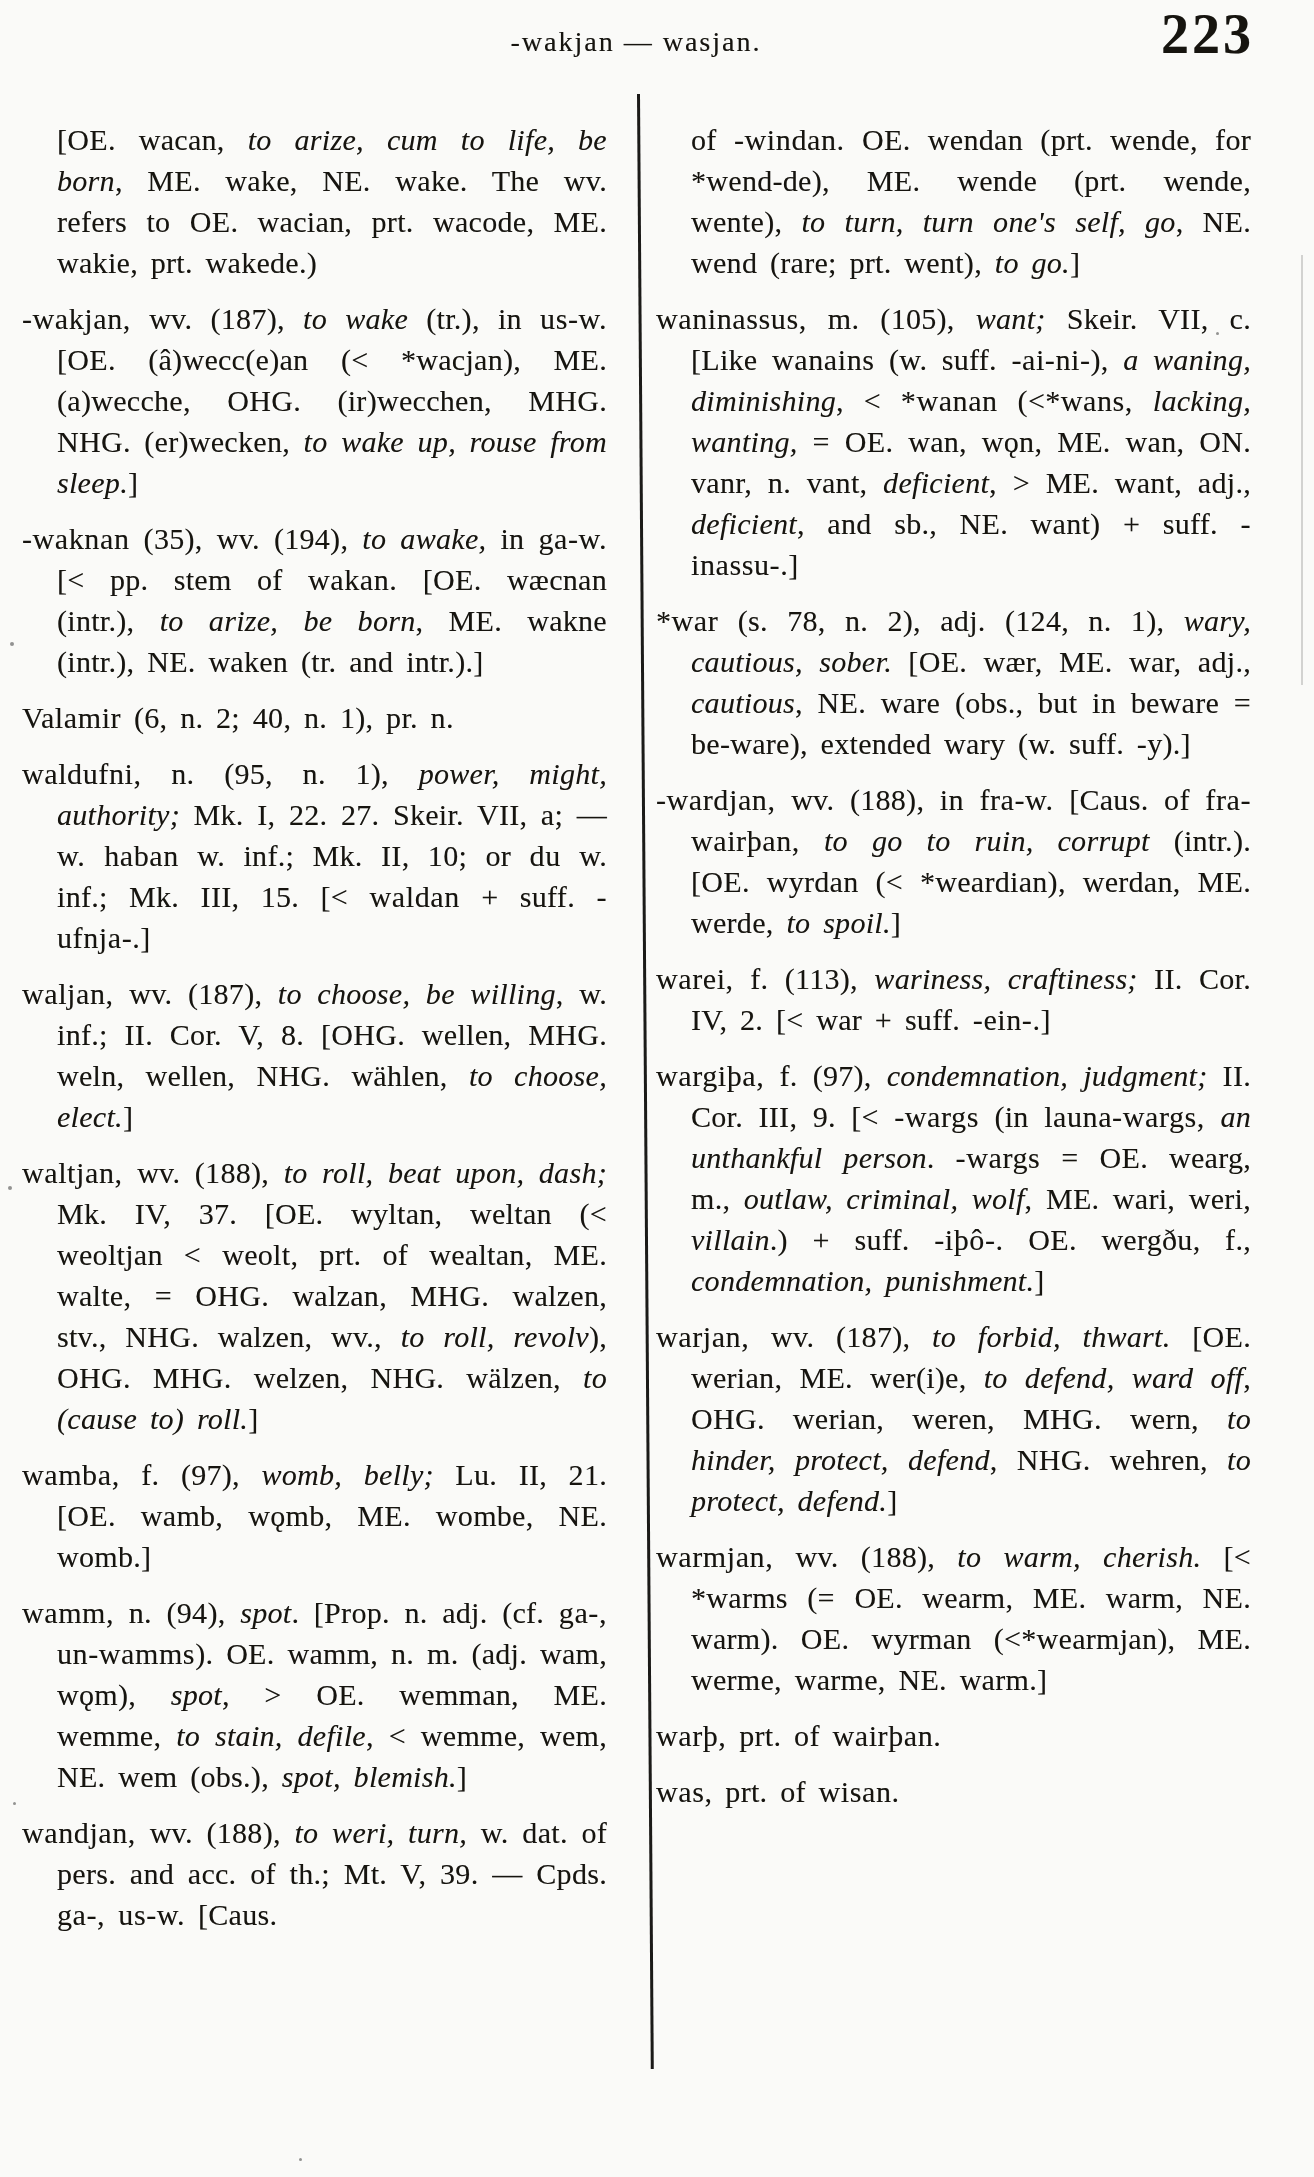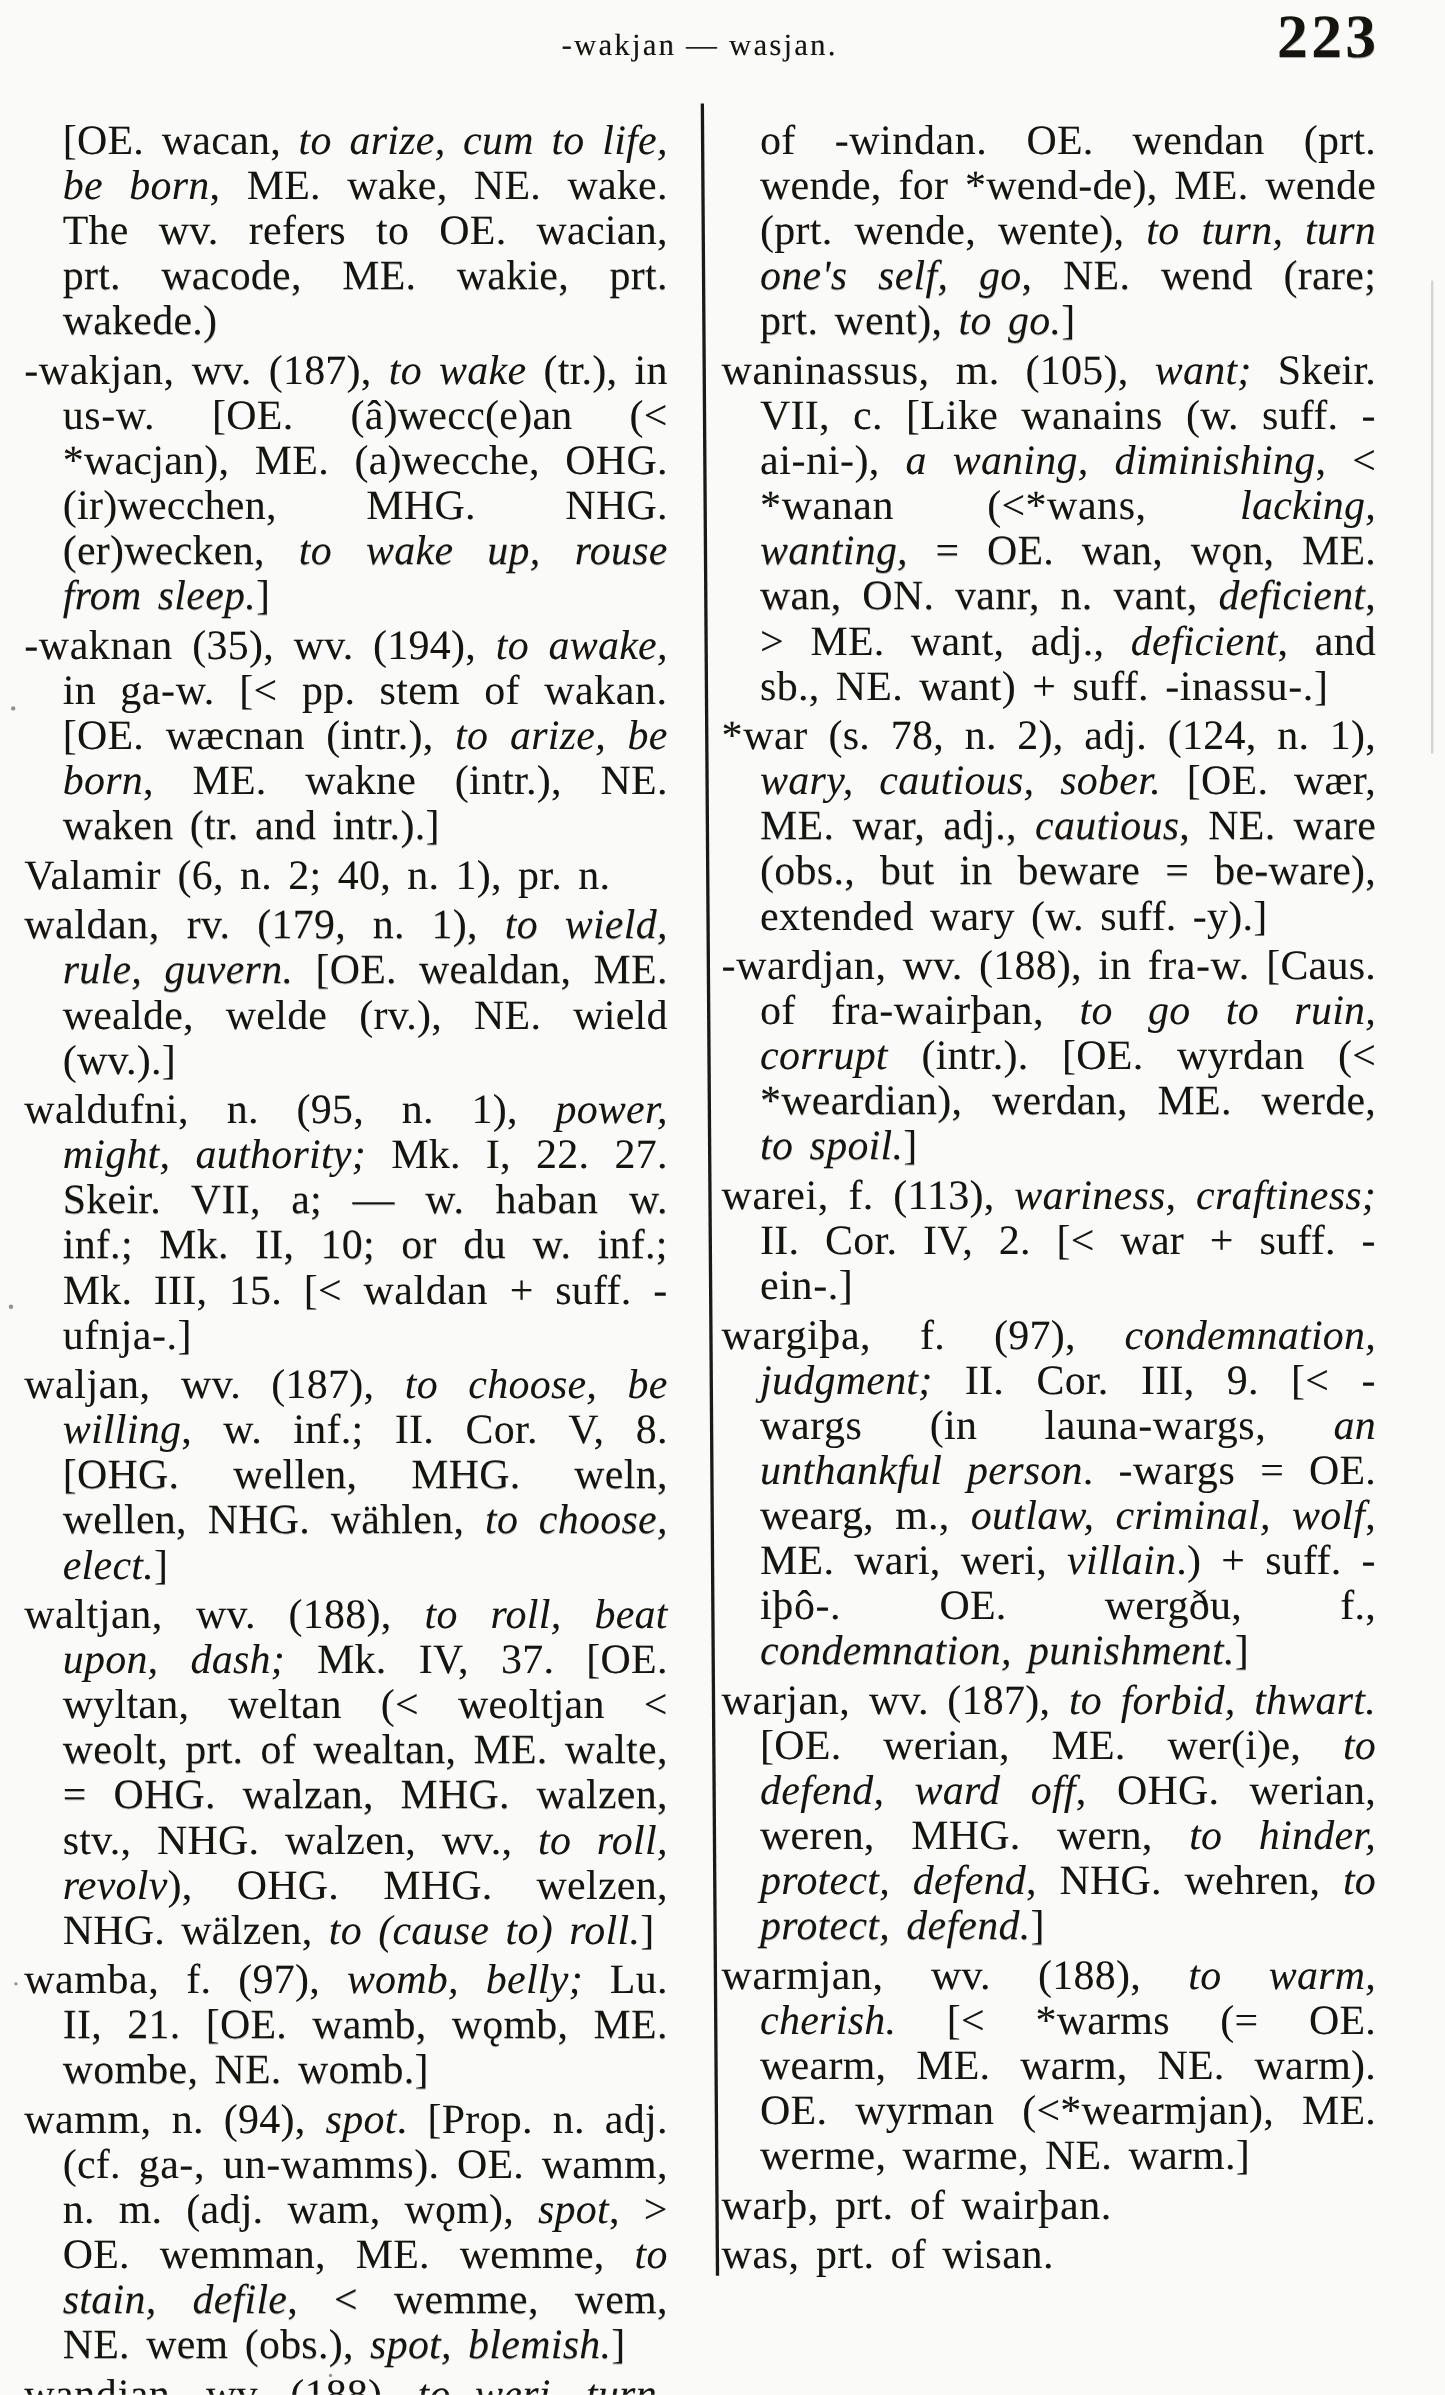--- a/index.html
+++ b/index.html
@@ -26,9 +26,9 @@
   .col-left  { left:22px;  width:585px; }
   .col-right { left:656px; width:595px; }
   .para {
-    margin:4px 0 2px 0;
+    margin:15px 0 2px 0;
     text-align:justify;
-    font-size:38px; line-height:41px;
+    font-size:30px; line-height:41px;
     word-spacing:5px; letter-spacing:0.3px;
     text-shadow:0.25px 0.25px 0 rgba(0,0,0,0.3);
   }

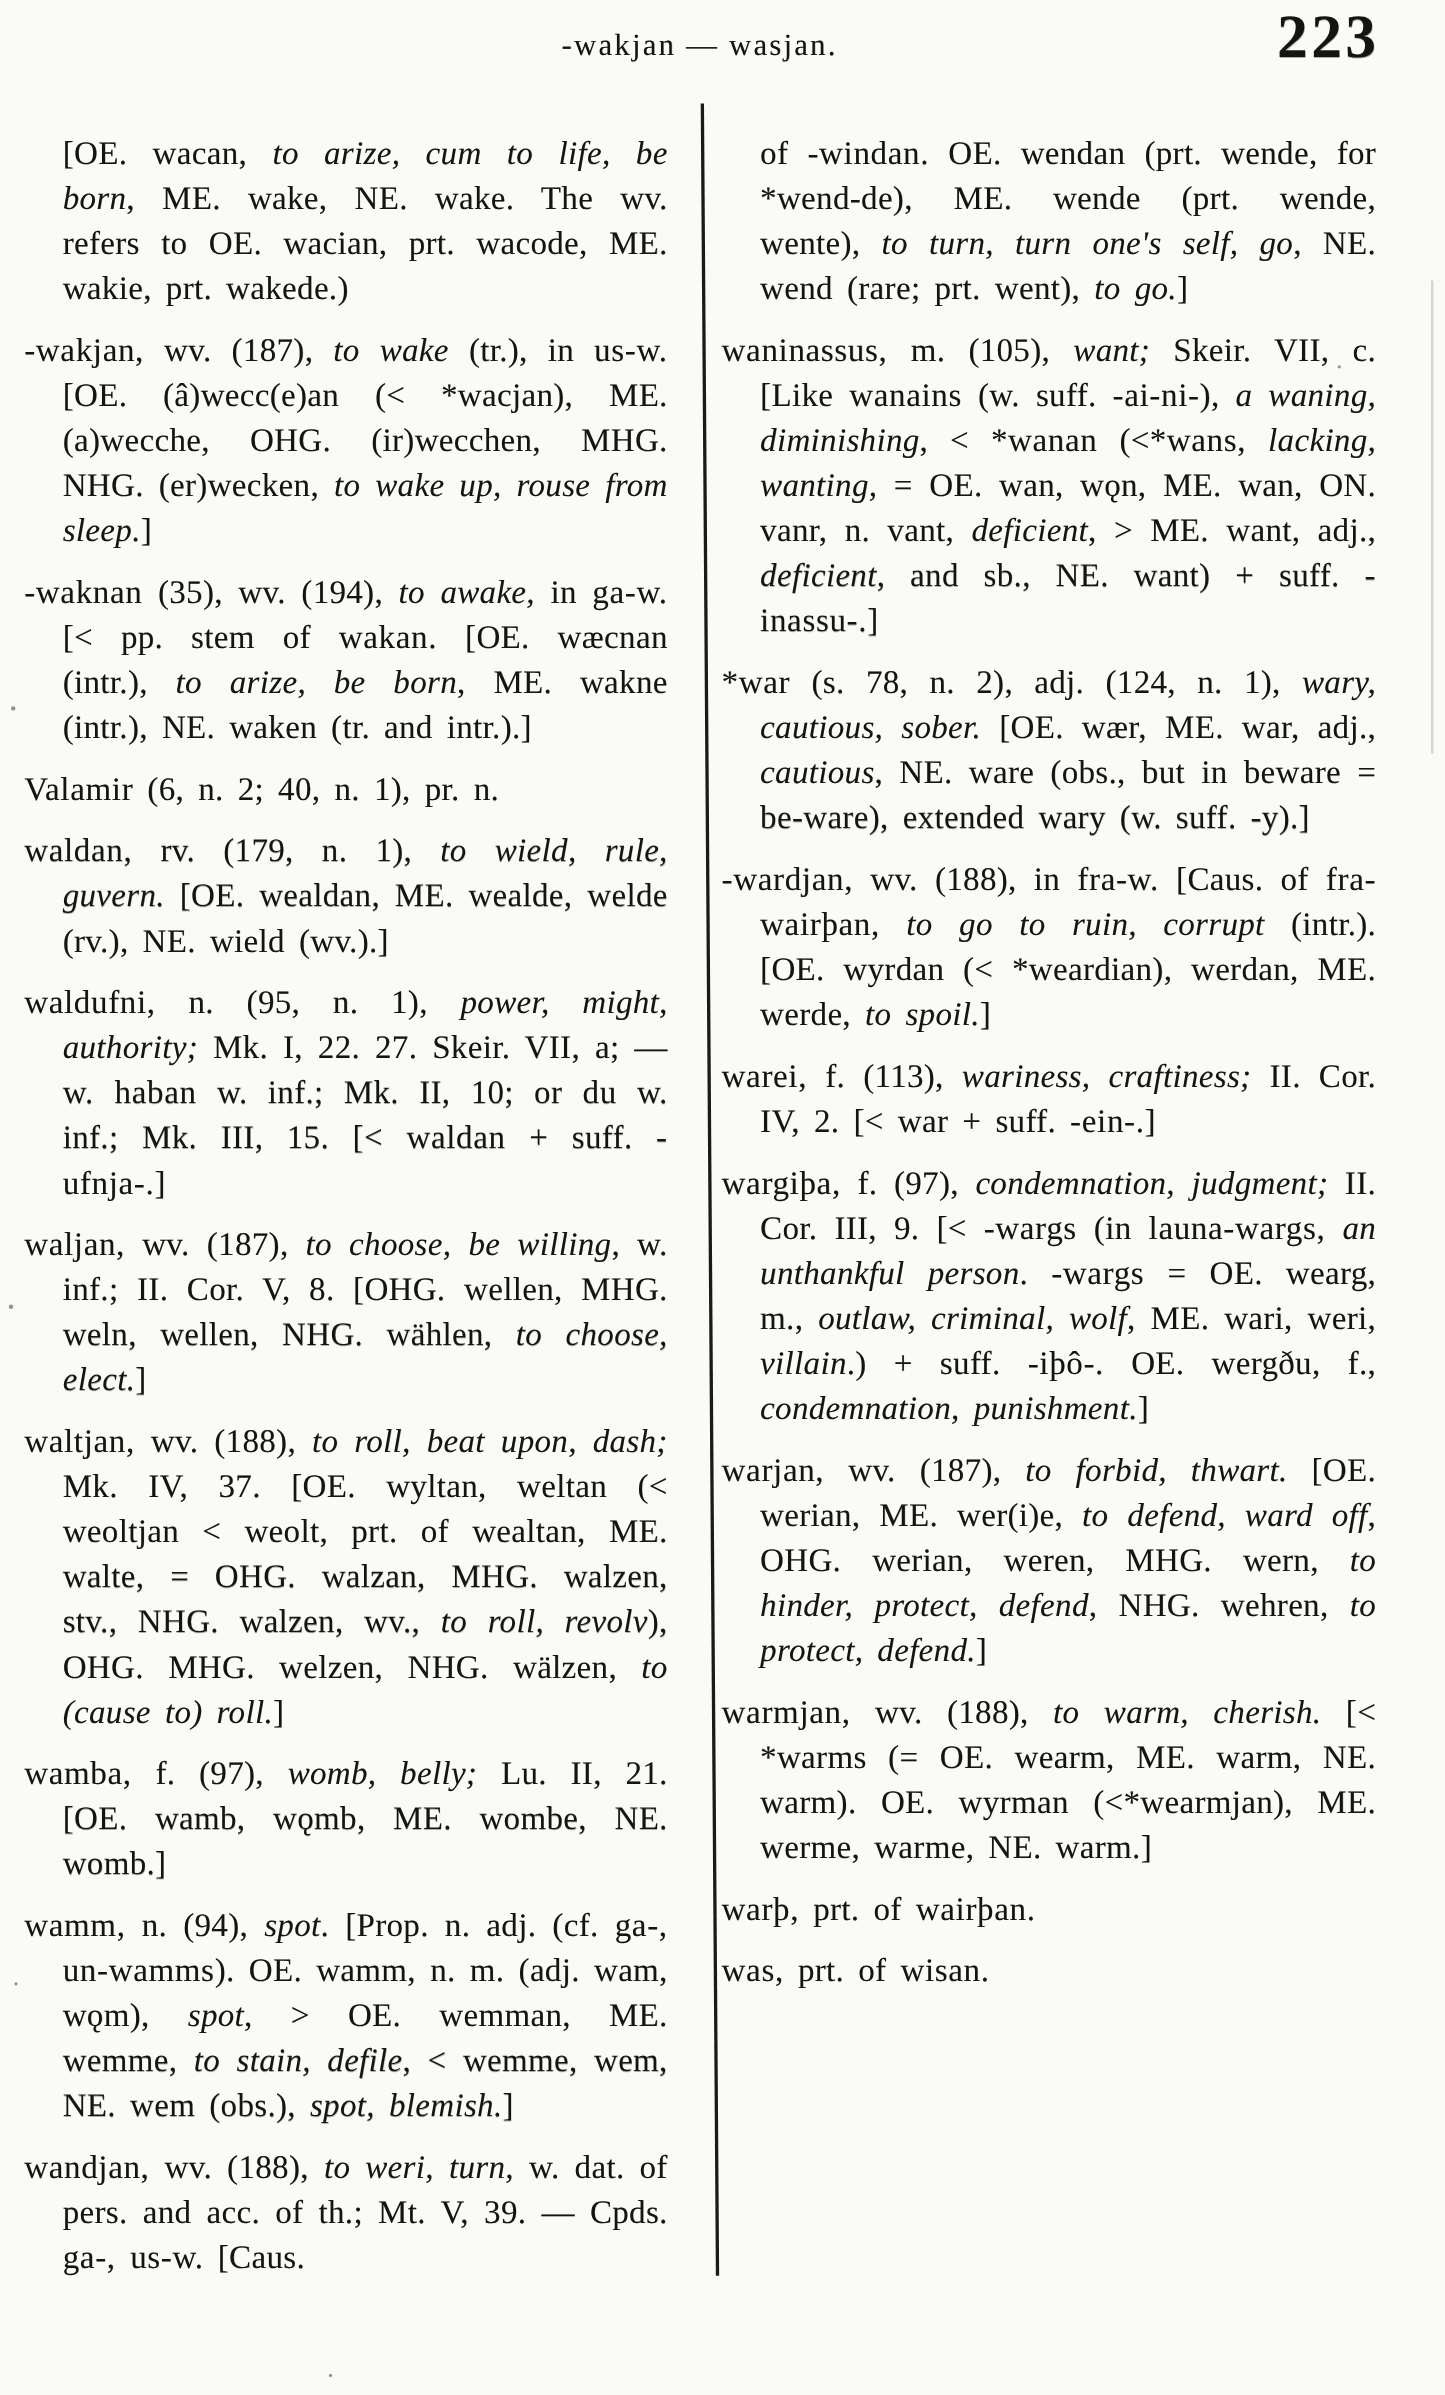--- a/index.html
+++ b/index.html
@@ -64,7 +64,6 @@
       <p class="para entry"><span class="b">-wakjan,</span><span class="r"> wv. (187), </span><span class="i">to wake</span><span class="r"> (tr.), in </span><span class="b">us-w.</span><span class="r"> [OE. (â)wecc(e)an (&lt; *wacjan), ME. (a)wecche, OHG. (ir)wecchen, MHG. NHG. (er)wecken, </span><span class="i">to wake up, rouse from sleep.</span><span class="r">]</span></p>
       <p class="para entry"><span class="b">-waknan</span><span class="r"> (35), wv. (194), </span><span class="i">to awake,</span><span class="r"> in </span><span class="b">ga-w.</span><span class="r"> [&lt; pp. stem of </span><span class="b">wakan.</span><span class="r"> [OE. wæcnan (intr.), </span><span class="i">to arize, be born</span><span class="r">, ME. wakne (intr.), NE. waken (tr. and intr.).]</span></p>
       <p class="para entry"><span class="b">Valamir</span><span class="r"> (6, n. 2; 40, n. 1), pr. n.</span></p>
-      <p class="para entry"><span class="b">waldan,</span><span class="r"> rv. (179, n. 1), </span><span class="i">to wield, rule, guvern.</span><span class="r"> [OE. wealdan, ME. wealde, welde (rv.), NE. wield (wv.).]</span></p>
       <p class="para entry"><span class="b">waldufni,</span><span class="r"> n. (95, n. 1), </span><span class="i">power, might, authority;</span><span class="r"> Mk. I, 22. 27. Skeir. VII, a; — </span><span class="b">w. haban</span><span class="r"> w. inf.; Mk. II, 10; or </span><span class="b">du</span><span class="r"> w. inf.; Mk. III, 15. [&lt; </span><span class="b">waldan</span><span class="r"> + suff. </span><span class="b">-ufnja-.</span><span class="r">]</span></p>
       <p class="para entry"><span class="b">waljan,</span><span class="r"> wv. (187), </span><span class="i">to choose, be willing</span><span class="r">, w. inf.; II. Cor. V, 8. [OHG. wellen, MHG. weln, wellen, NHG. wählen, </span><span class="i">to choose, elect.</span><span class="r">]</span></p>
       <p class="para entry"><span class="b">waltjan,</span><span class="r"> wv. (188), </span><span class="i">to roll, beat upon, dash;</span><span class="r"> Mk. IV, 37. [OE. wyltan, weltan (&lt; weoltjan &lt; weolt, prt. of wealtan, ME. walte, = OHG. walzan, MHG. walzen, stv., NHG. walzen, wv., </span><span class="i">to roll, revolv</span><span class="r">), OHG. MHG. welzen, NHG. wälzen, </span><span class="i">to (cause to) roll.</span><span class="r">]</span></p>

